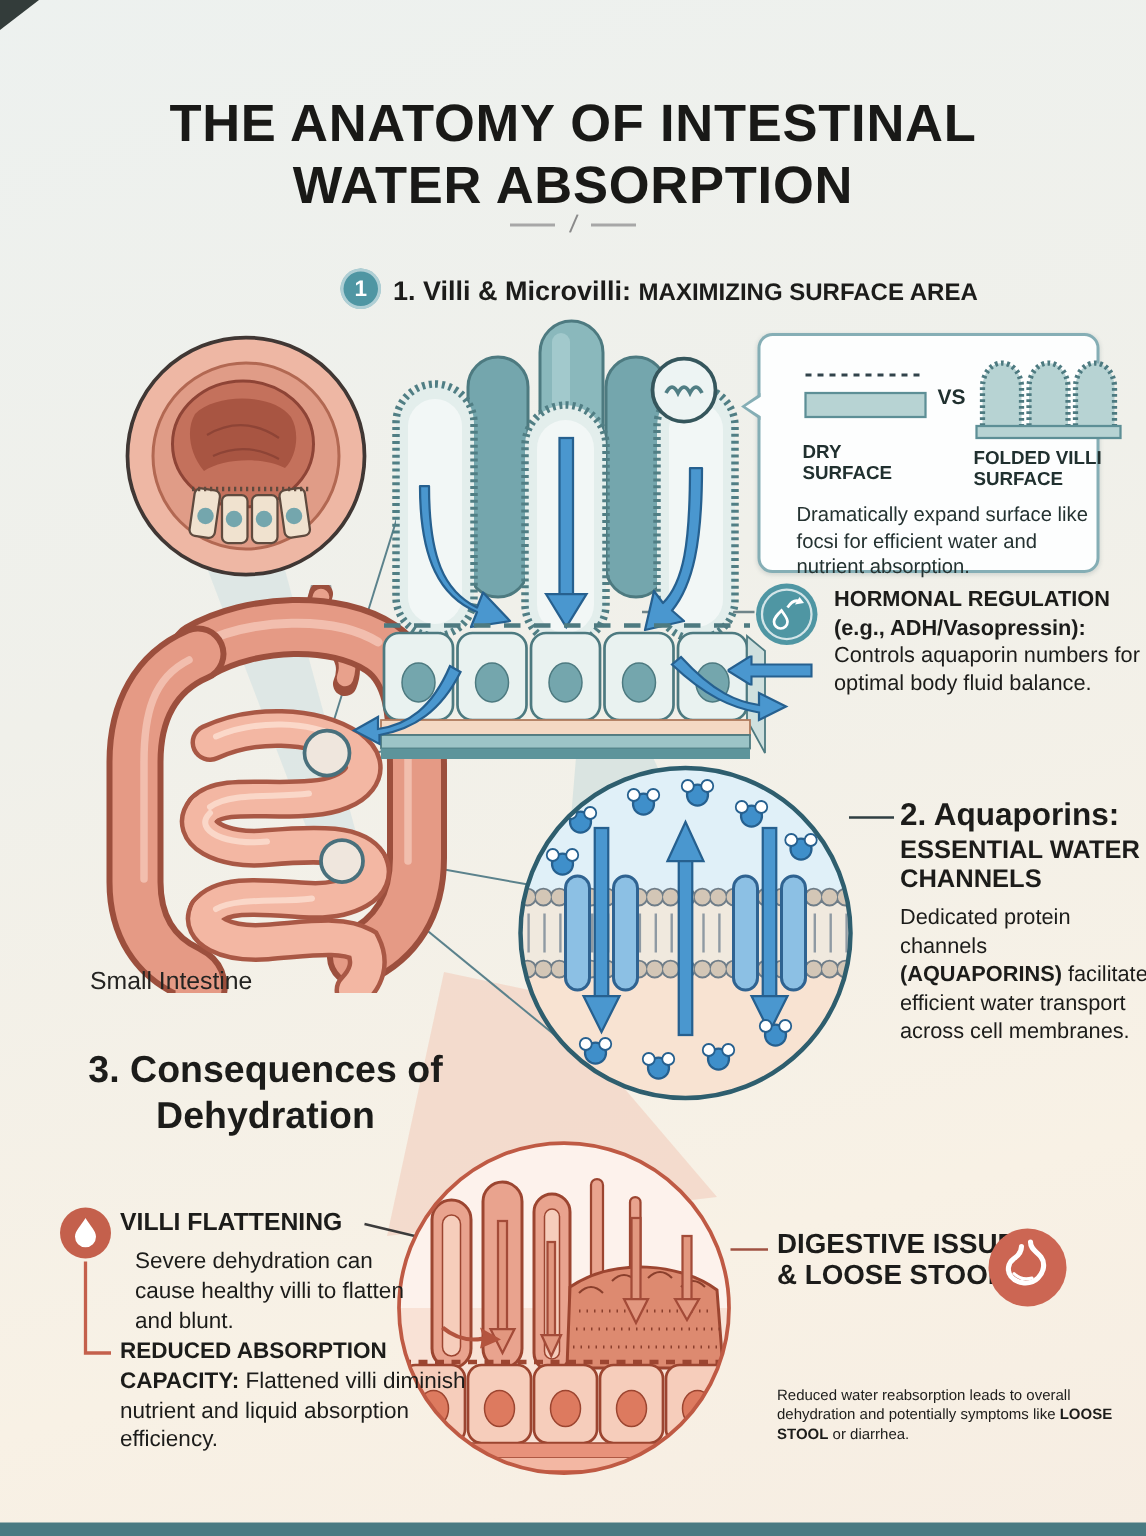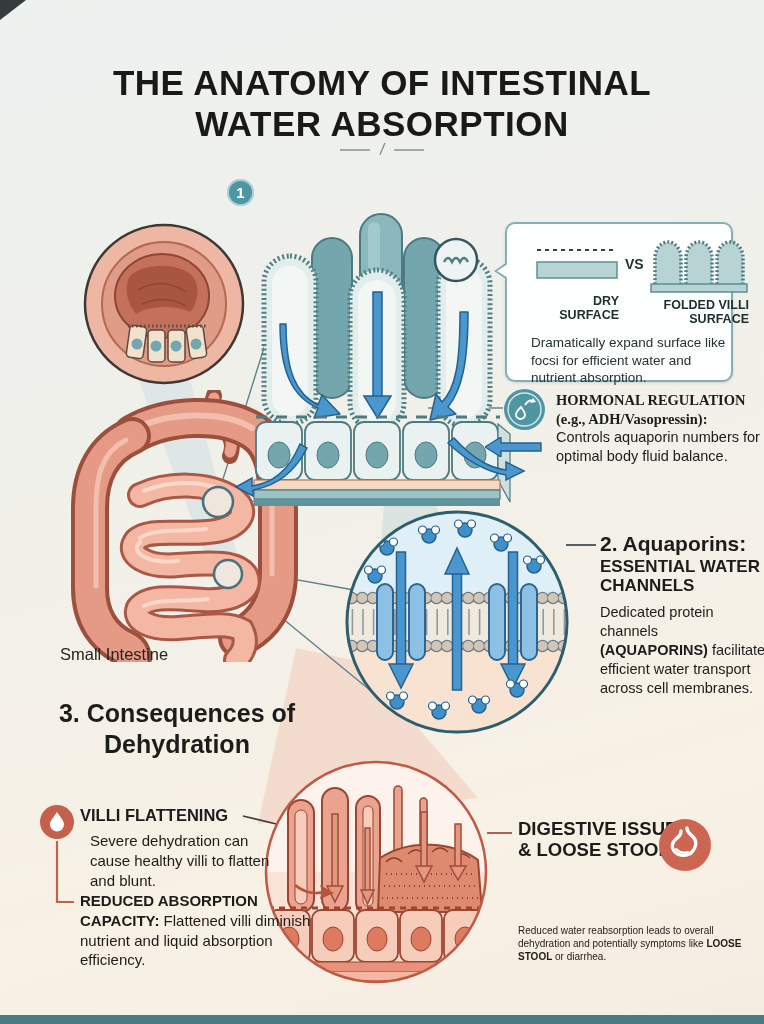--- a/index.html
+++ b/index.html
@@ -286,6 +286,10 @@
   </div>
 
   <div class="abs badge">1</div>
+  <div class="abs s1head">
+    <span>1. Villi &amp; Microvilli:</span>
+    <span class="caps">MAXIMIZING SURFACE AREA</span>
+  </div>
 
   <div class="abs vsbox">
     <div style="position:relative;height:96px;">

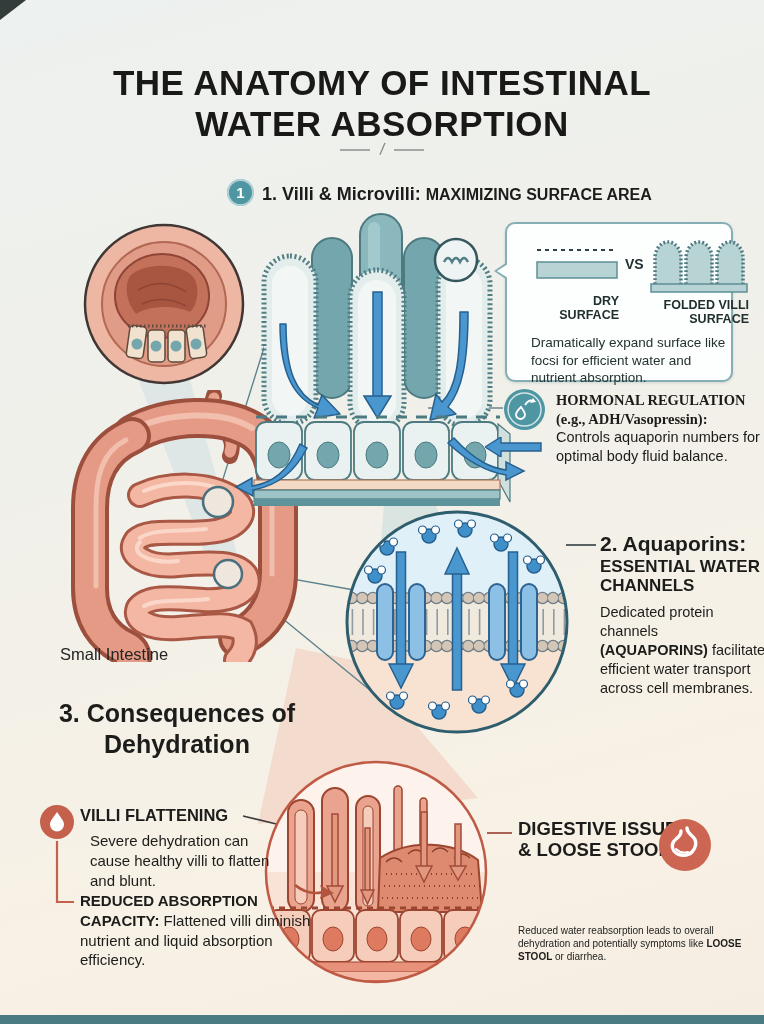--- a/index.html
+++ b/index.html
@@ -24,7 +24,7 @@
     border-bottom:9px solid transparent;border-right:13px solid #85aeb5;}
   .vsbox:after{content:"";position:absolute;left:-10px;top:40px;border-top:7px solid transparent;
     border-bottom:7px solid transparent;border-right:11px solid #fdfefe;}
-  .minilabel{font-size:12.5px;font-weight:bold;text-align:right;line-height:1.12;color:#20302f;}
+  .minilabel{font-size:12.5px;font-weight:bold;text-align:left;line-height:1.12;color:#20302f;}
   .vs{font-size:14px;font-weight:bold;color:#20302f;}
   .boxdesc{font-size:13.5px;line-height:1.3;color:#243231;margin-top:6px;width:208px;}
   .hormtext{left:556px;top:391px;width:205px;font-size:14.5px;line-height:1.28;z-index:4;}

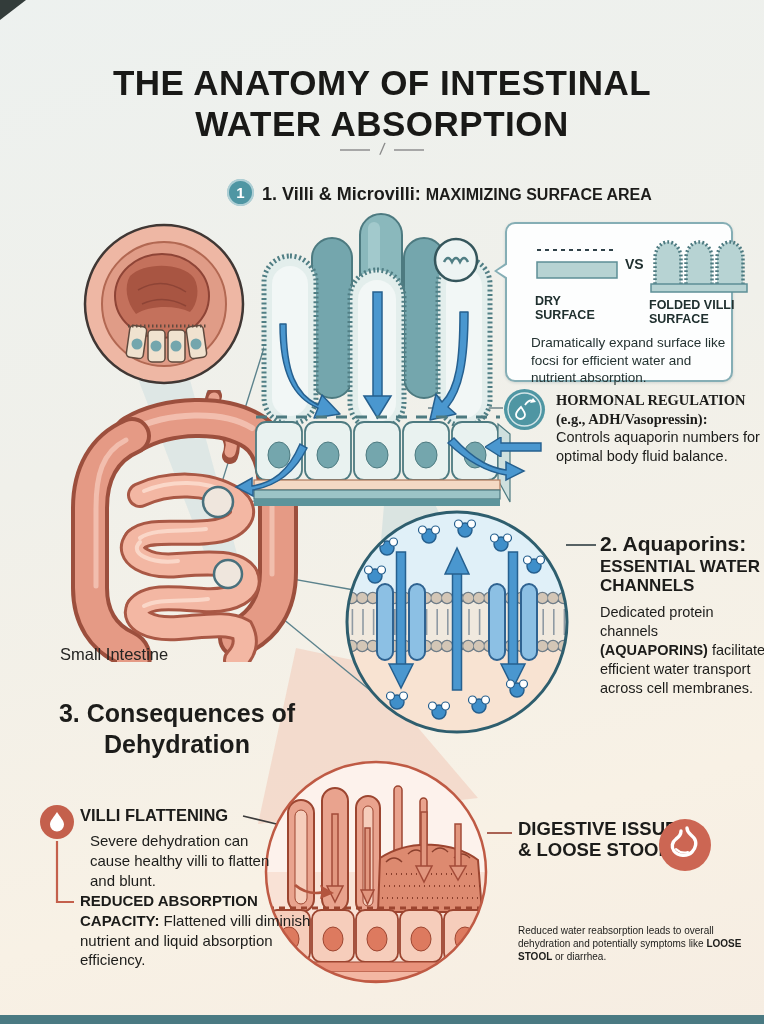--- a/index.html
+++ b/index.html
@@ -28,7 +28,7 @@
   .vs{font-size:14px;font-weight:bold;color:#20302f;}
   .boxdesc{font-size:13.5px;line-height:1.3;color:#243231;margin-top:6px;width:208px;}
   .hormtext{left:556px;top:391px;width:205px;font-size:14.5px;line-height:1.28;z-index:4;}
-  .hormtext .t{font-weight:bold;font-family:Liberation Serif, serif;}
+  .hormtext .t{font-weight:bold;}
   .smallint{left:60px;top:645px;font-size:16.5px;color:#242422;z-index:4;}
   .s2text{left:600px;top:532px;width:166px;z-index:4;}
   .s2text .h1{font-size:21px;font-weight:bold;line-height:1.1;}

